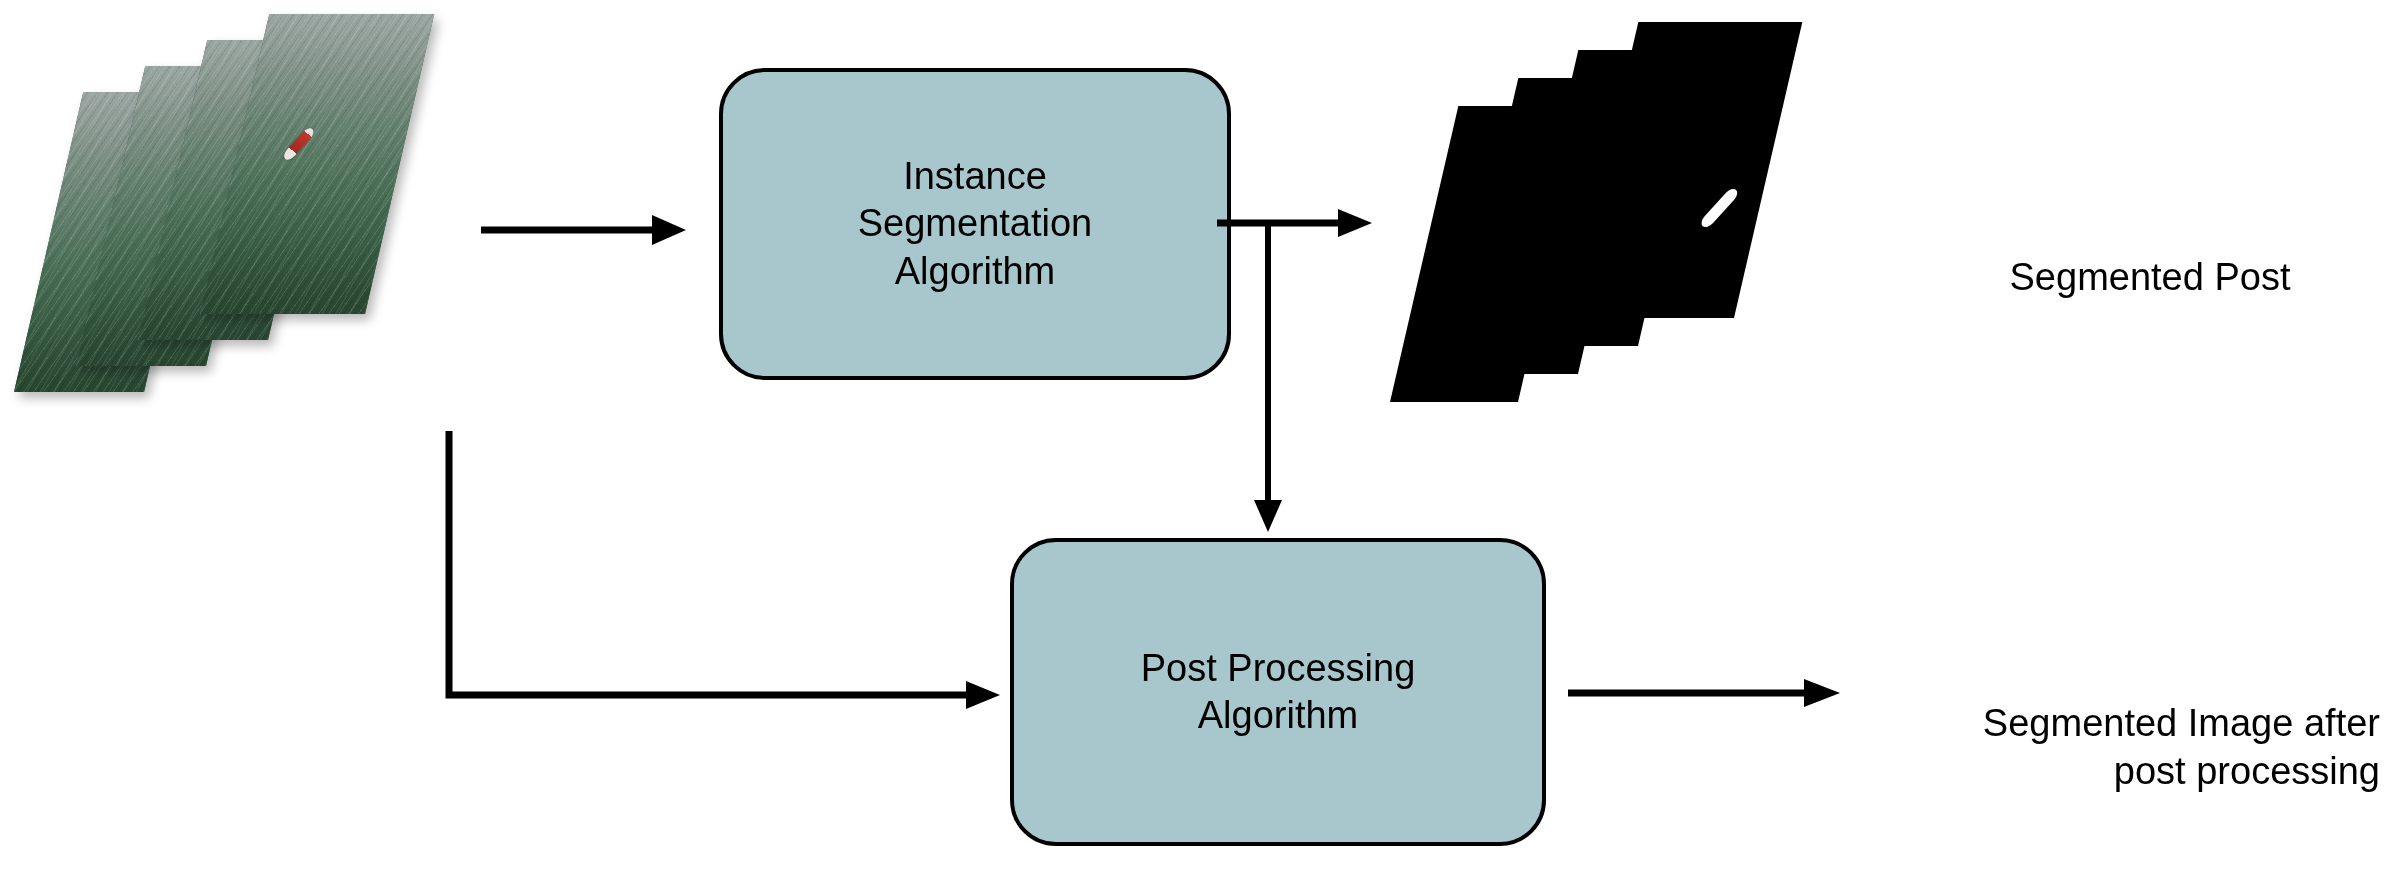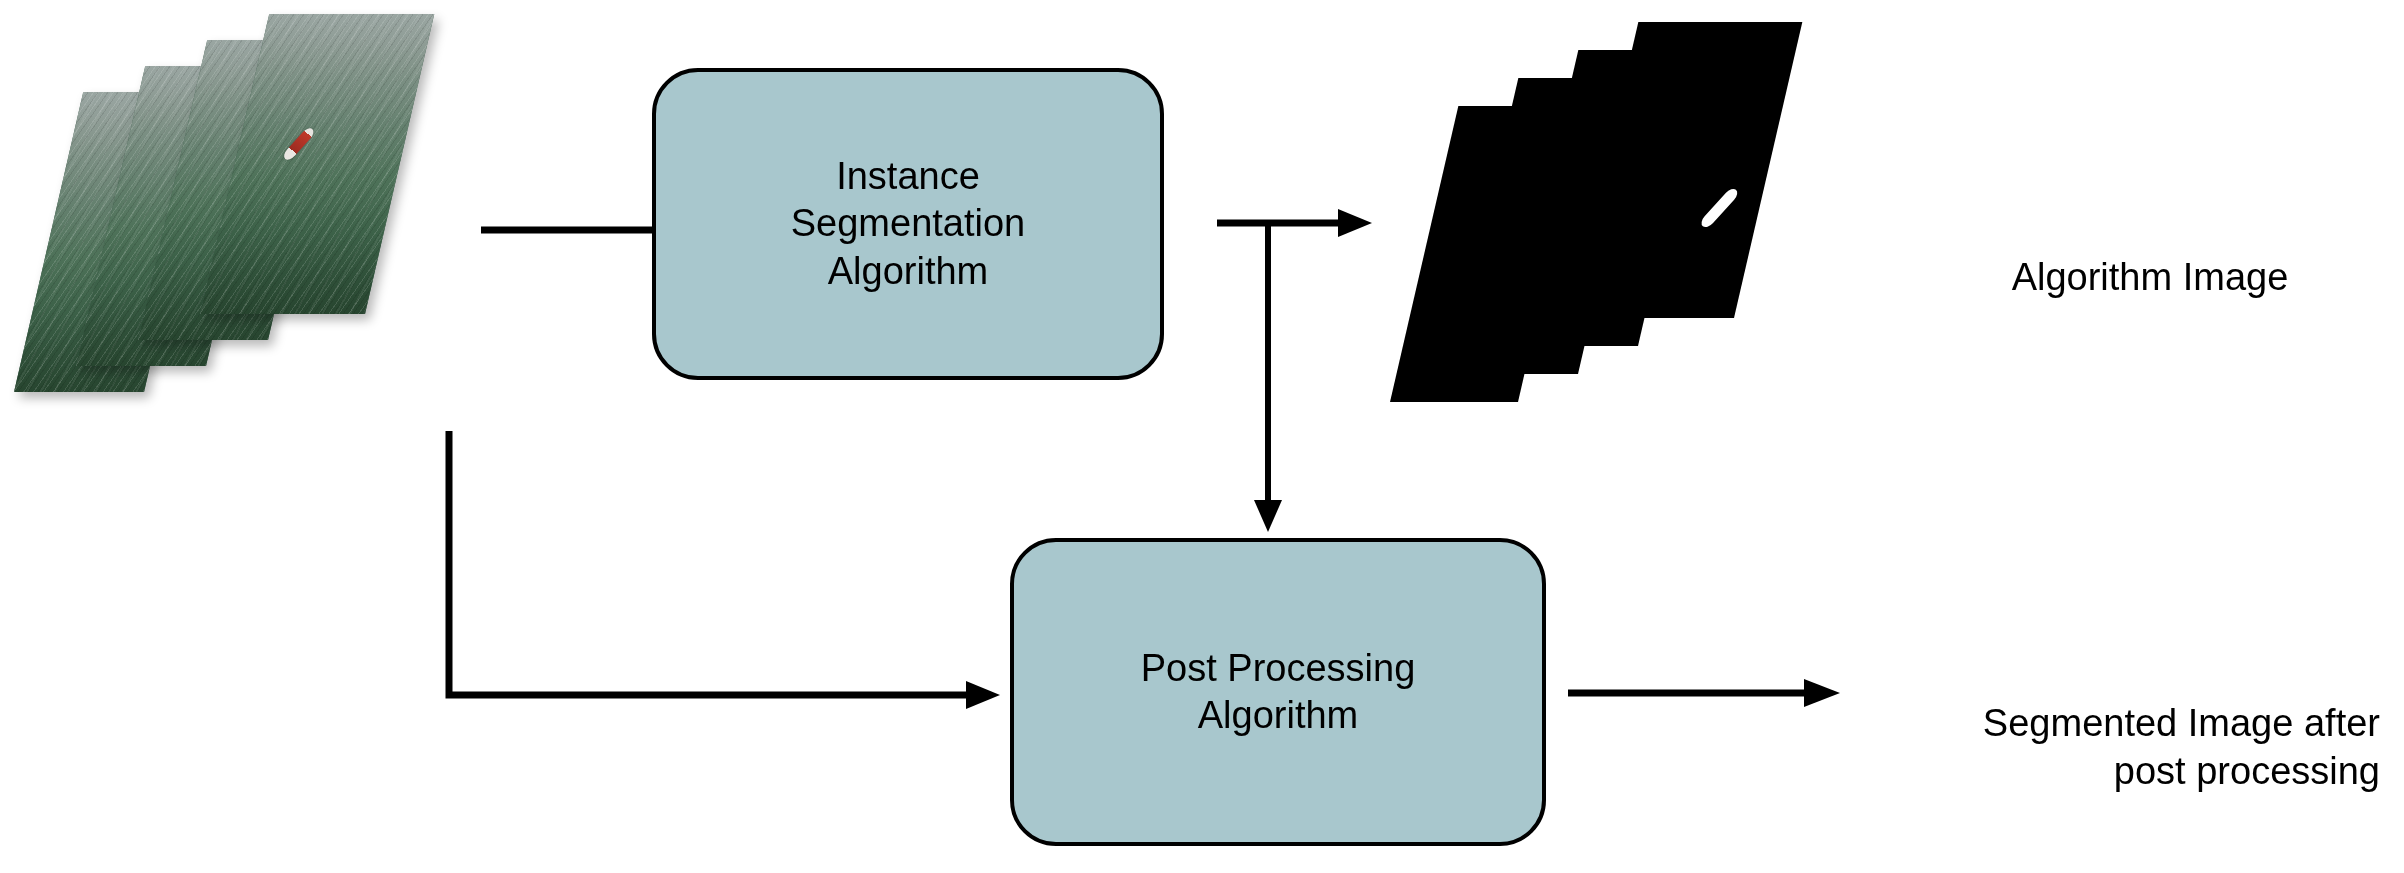--- a/index.html
+++ b/index.html
@@ -144,7 +144,7 @@
     <polygon points="652,215 686,230 652,245" fill="#000"></polygon>
   </svg>
 
-  <div class="procbox" style="left:652px; top:68px; width:512px; height:312px;">
+  <div class="procbox" style="left:719px; top:68px; width:512px; height:312px;">
     <span class="label">Instance
 Segmentation
 Algorithm</span>

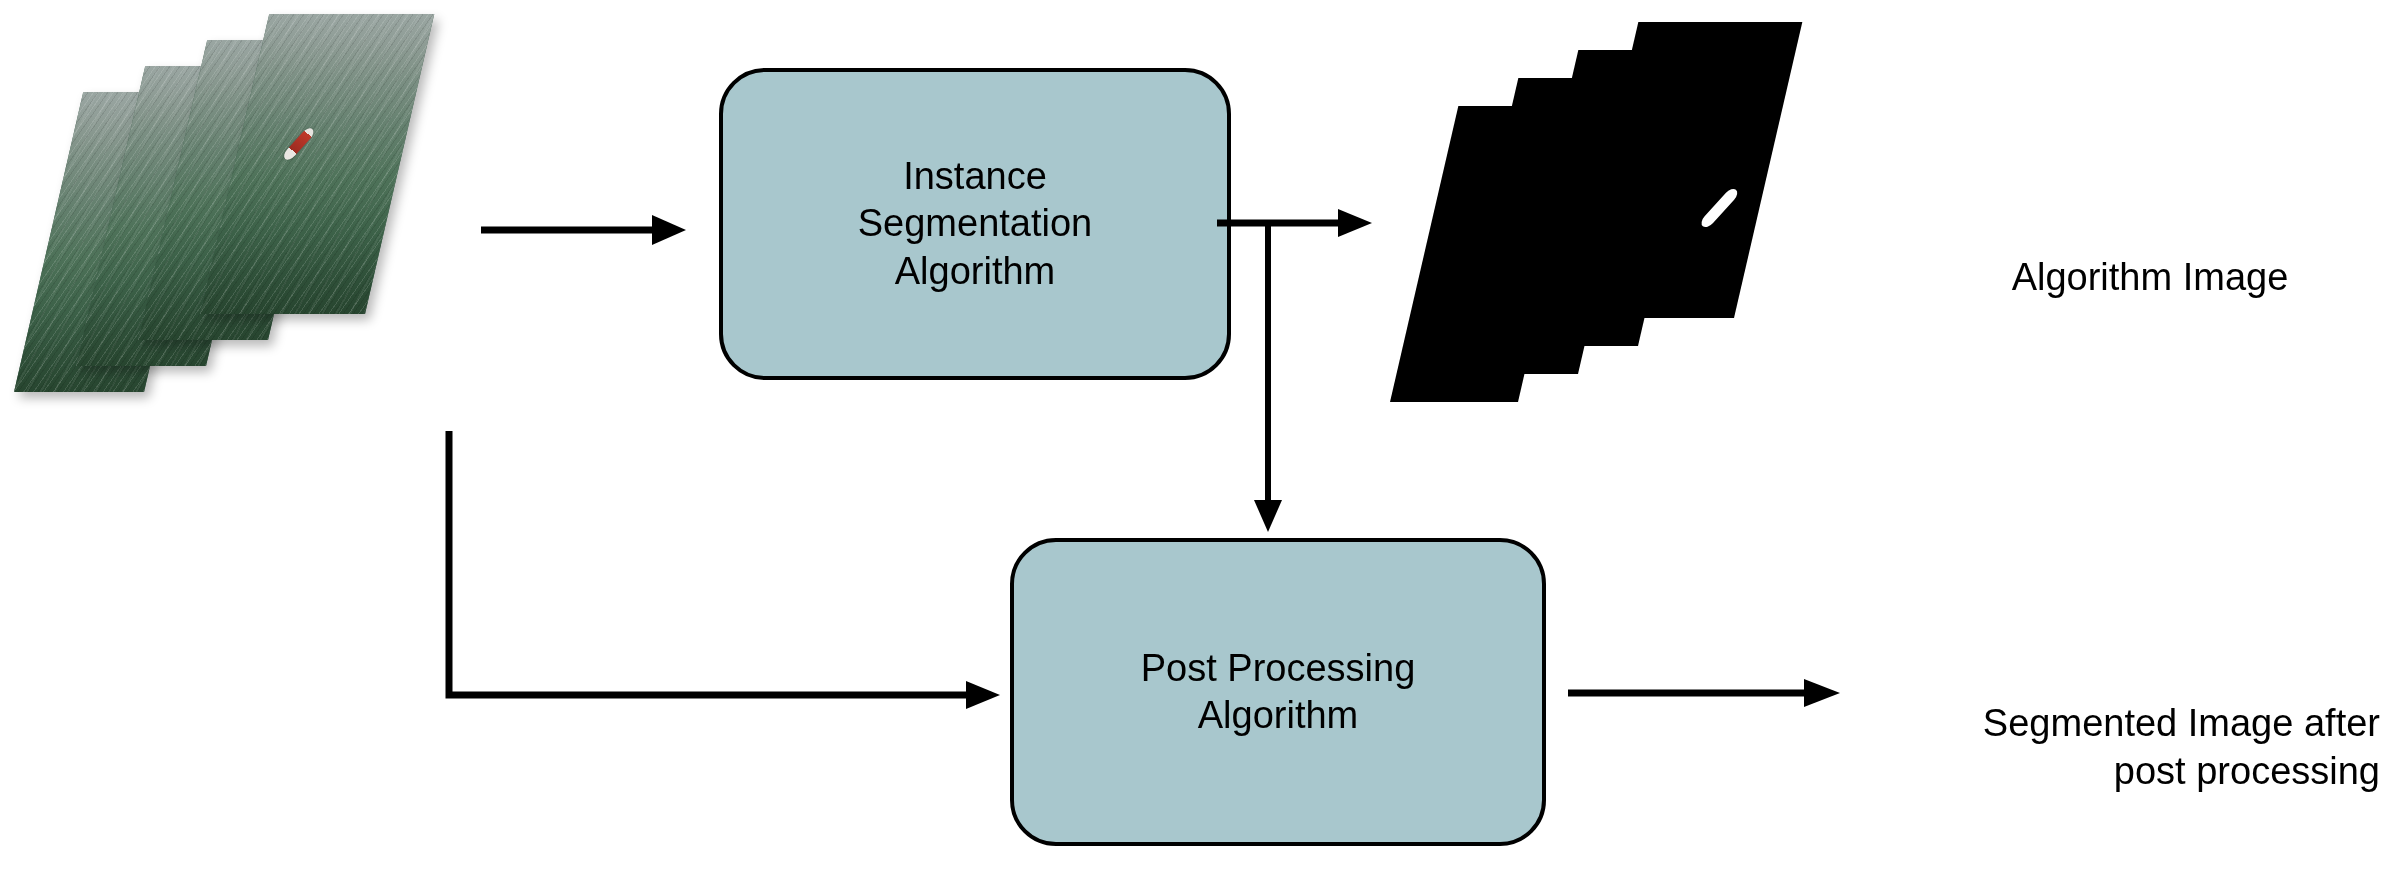--- a/index.html
+++ b/index.html
@@ -169,7 +169,7 @@
   </div>
 
   <div class="caption" style="left:1930px; top:204px; width:440px;">
-    <span>Algorithm Image</span>
+    <span>Segmented Post</span>
   </div>
 
   <svg class="connector" viewBox="0 0 2404 873">

